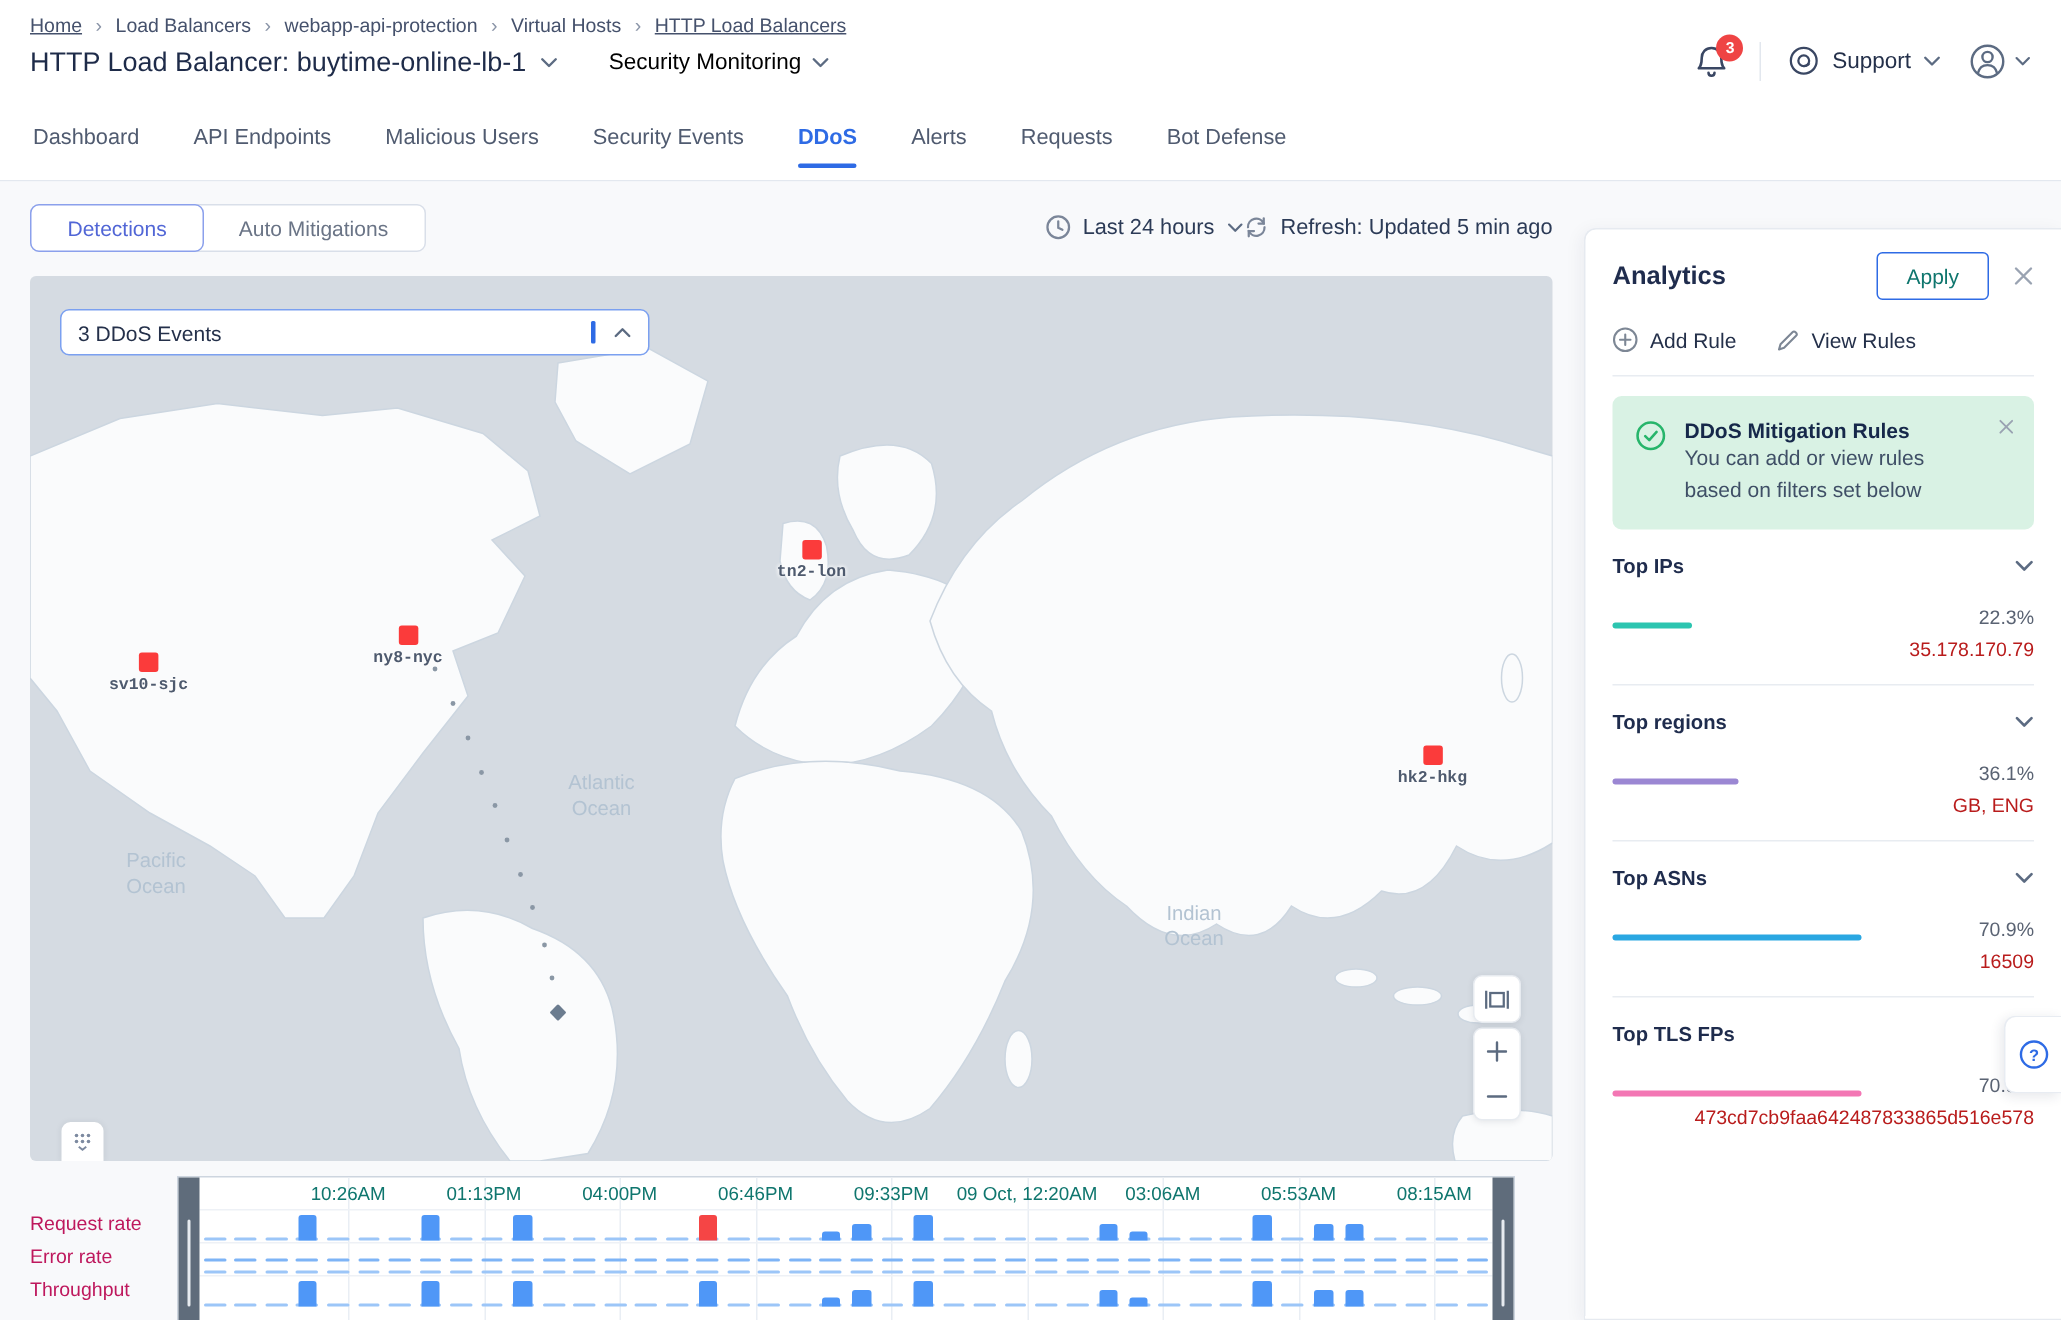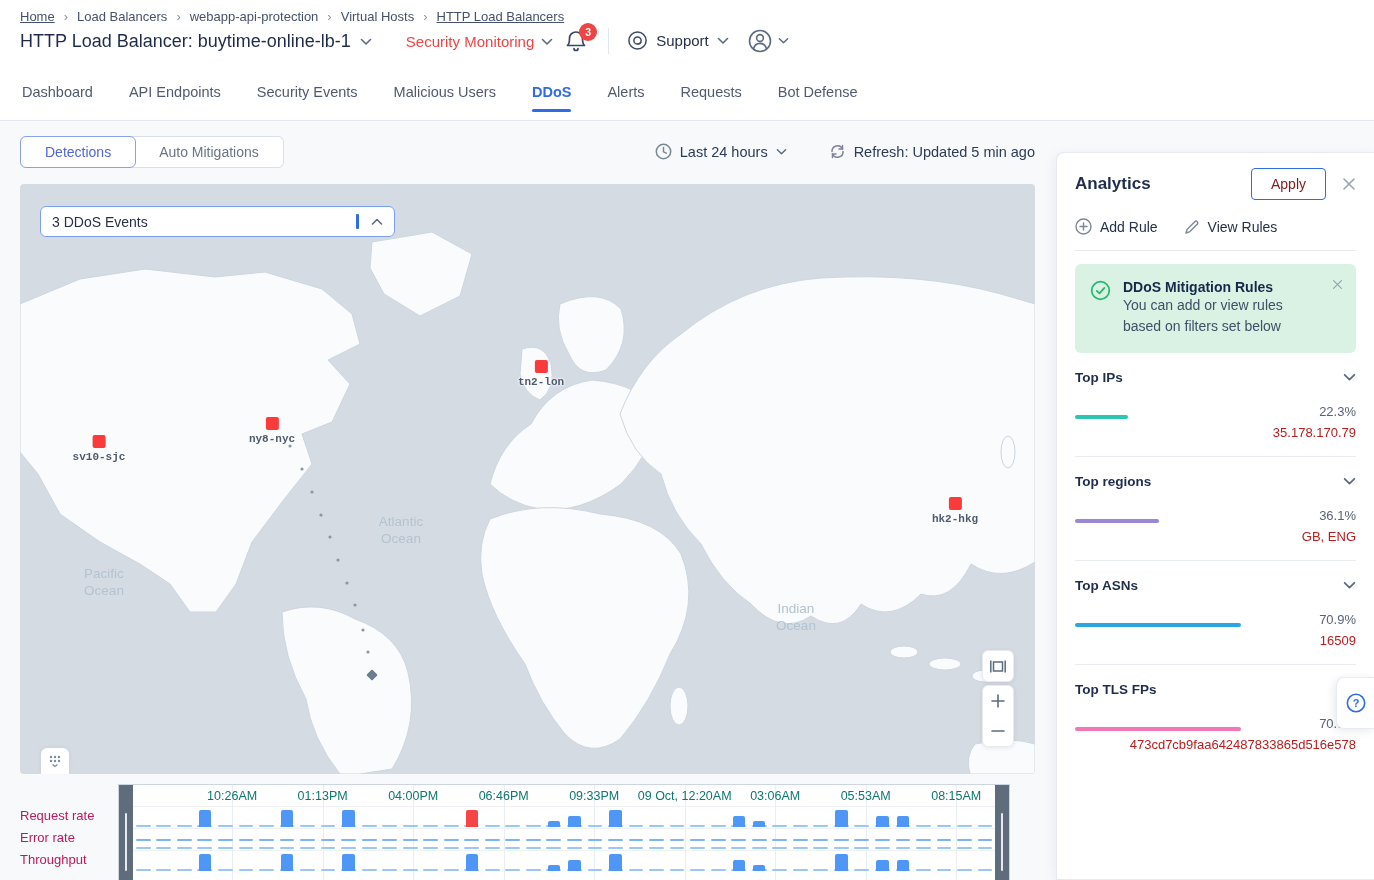--- a/index.html
+++ b/index.html
@@ -7,7 +7,7 @@
   .app { position:relative; width:1374px; height:880px; background:#fff; overflow:hidden; color:#24304a; }
 
   
-  .hdr { height:64px; padding:9px 20px 0 20px; display:flex; background:#fff; }
+  .hdr { height:64px; padding:9px 20px 0 20px; display:flex; justify-content:space-between; background:#fff; }
   .crumbs { font-size:13px; color:#45516c; display:flex; align-items:center; gap:9px; }
   .crumb { cursor:pointer; }
   .crumb.link { text-decoration:underline; }

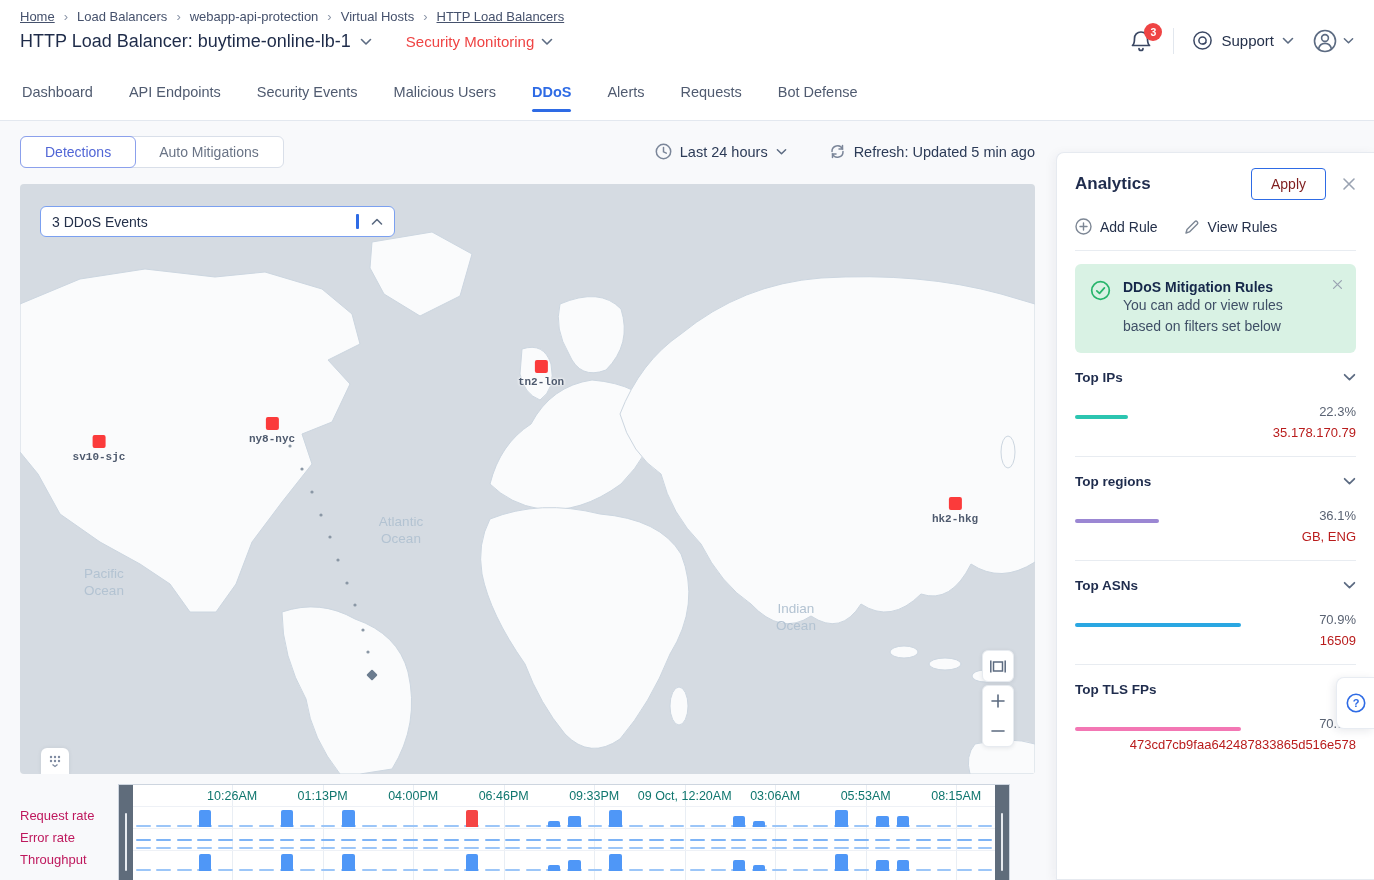--- a/index.html
+++ b/index.html
@@ -14,7 +14,7 @@
   .crumb-sep { color:#8b95a8; font-size:13px; }
   .title-row { display:flex; align-items:center; margin-top:7px; }
   .page-title { font-size:18px; font-weight:500; color:#1e2b49; }
-  .monitor { font-size:15px; color:#ef4444; margin-left:34px; display:flex; align-items:center; gap:7px; }
+  .monitor { font-size:15px; color:#000000; margin-left:34px; display:flex; align-items:center; gap:7px; }
   .hdr-right { display:flex; align-items:center; gap:18px; margin-top:8px; }
   .bell-wrap { position:relative; width:26px; height:26px; }
   .badge { position:absolute; top:-5px; right:-7px; min-width:18px; height:18px; border-radius:9px; background:#ef4444; color:#fff; font-size:10.5px; font-weight:bold; display:flex; align-items:center; justify-content:center; padding:0 4px; }

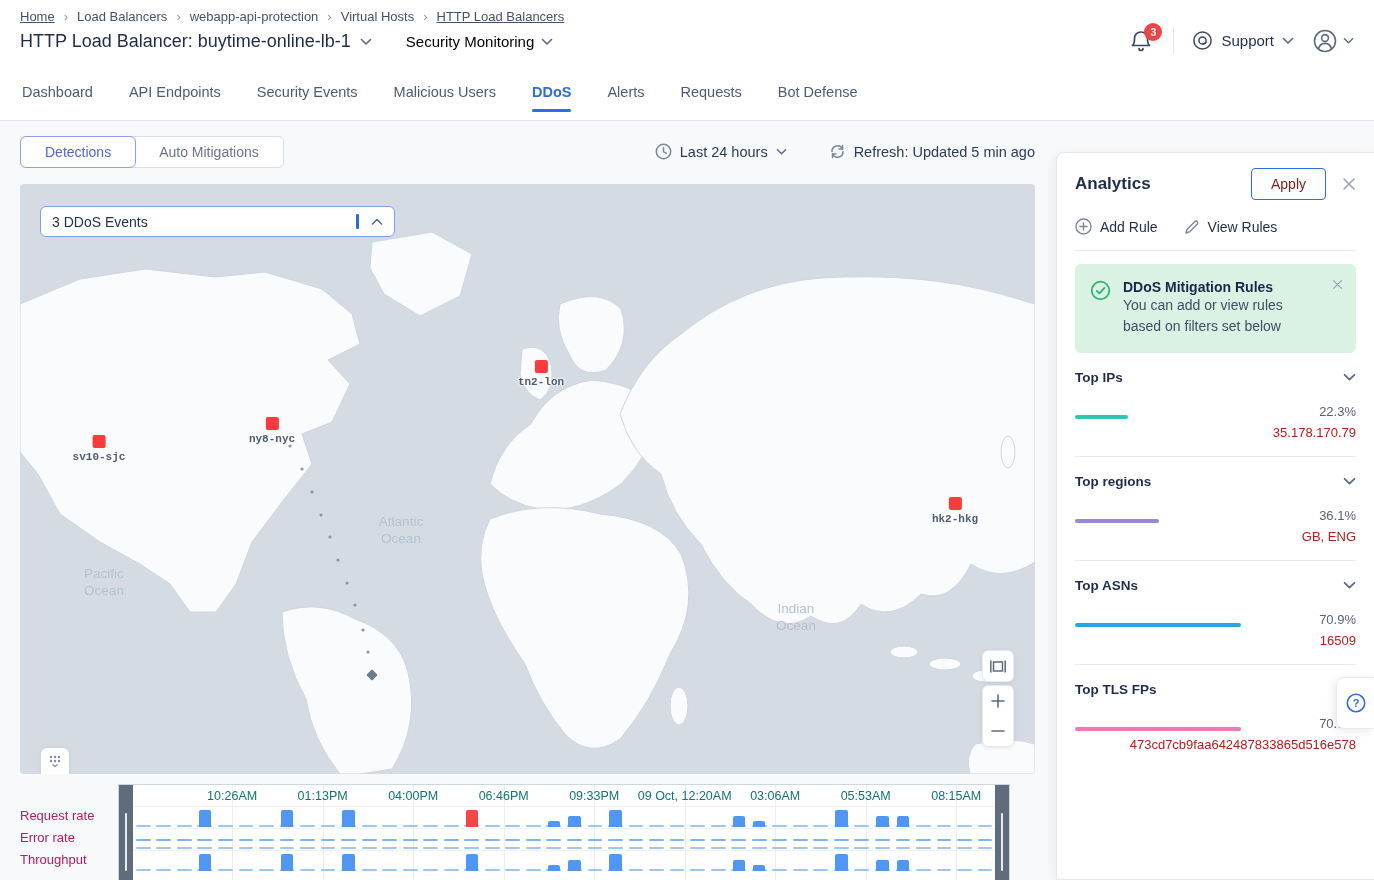--- a/index.html
+++ b/index.html
@@ -165,8 +165,8 @@
   <div class="tabbar" id="tabs">
       <span class="tab">Dashboard</span>
       <span class="tab">API Endpoints</span>
+      <span class="tab">Malicious Users</span>
       <span class="tab">Security Events</span>
-      <span class="tab">Malicious Users</span>
       <span class="tab active">DDoS</span>
       <span class="tab">Alerts</span>
       <span class="tab">Requests</span>

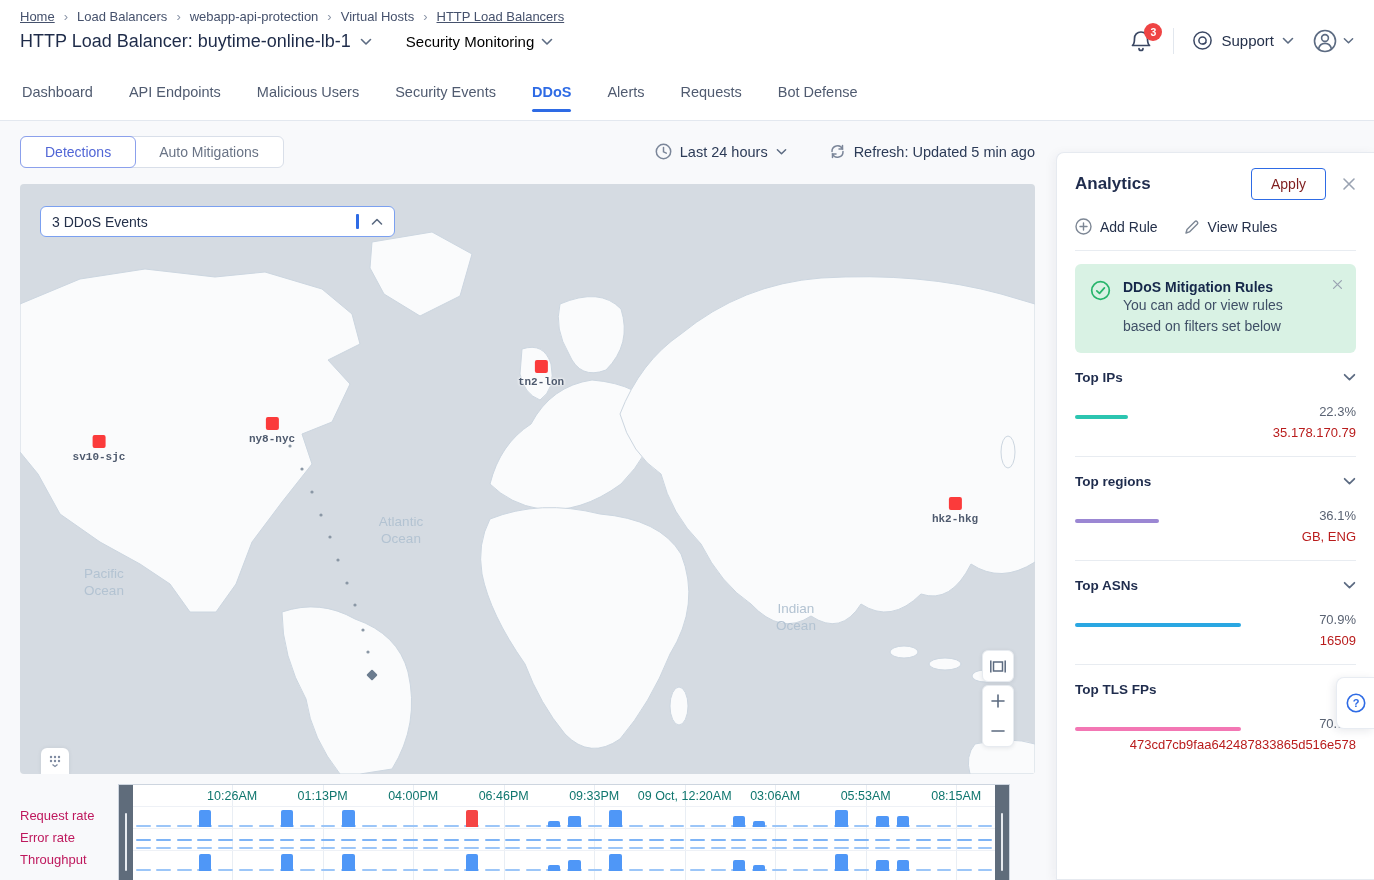--- a/index.html
+++ b/index.html
@@ -37,7 +37,7 @@
   .seg-group { display:flex; background:#fff; border:1px solid #d9dfe9; border-radius:6px; }
   .seg { padding:7px 24px; font-size:14px; color:#6a7486; cursor:pointer; border-radius:6px; }
   .seg.active { border:1.5px solid #8ba0ec; margin:-1px; color:#5166d6; background:#fff; }
-  .ctl-right { display:flex; align-items:center; gap:42px; font-size:14.5px; color:#2c3b57; }
+  .ctl-right { display:flex; align-items:center; font-size:14.5px; color:#2c3b57; }
   .ctl-item { display:flex; align-items:center; gap:8px; cursor:pointer; }
 
   

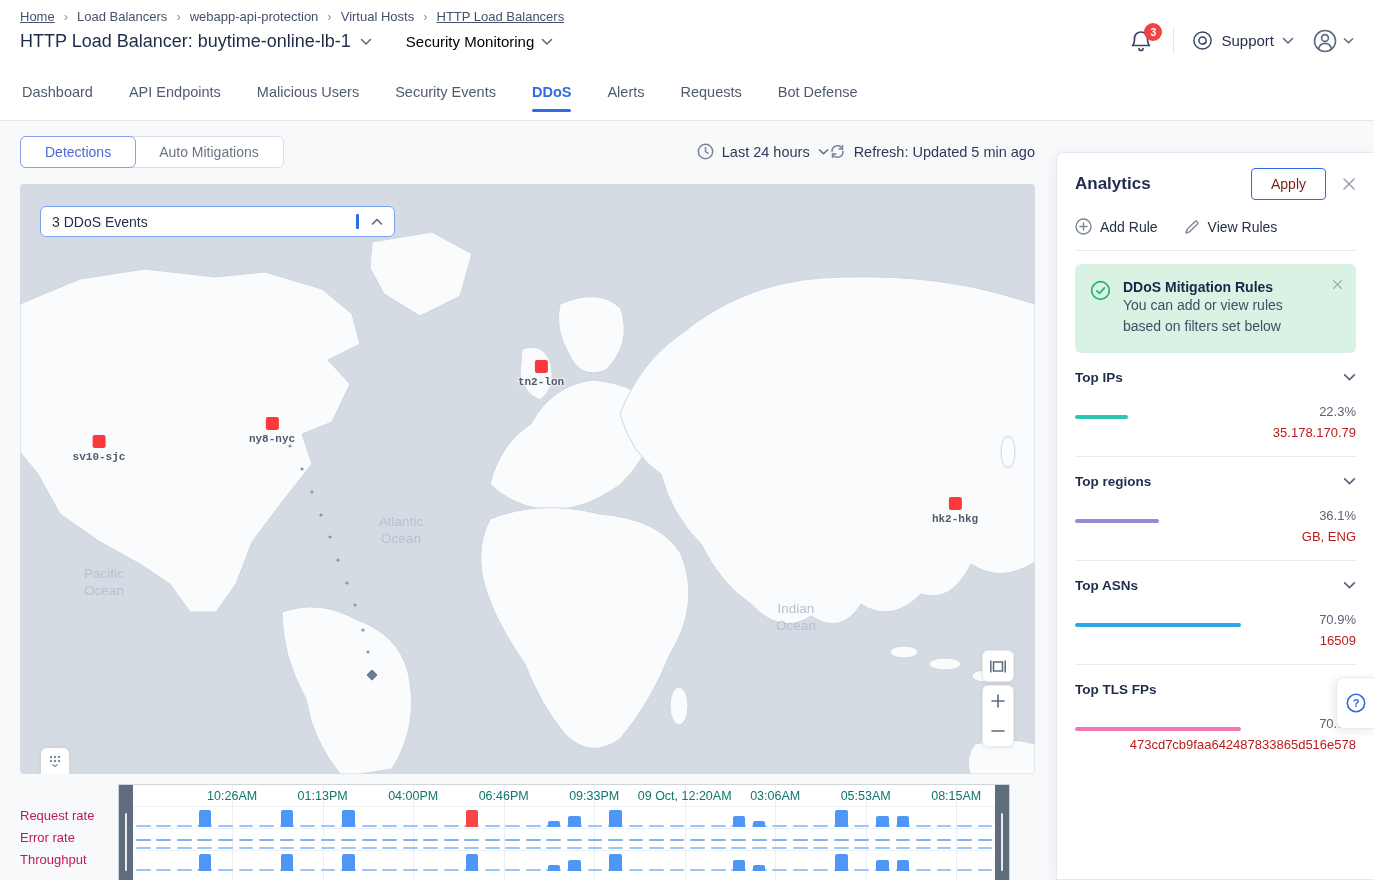--- a/index.html
+++ b/index.html
@@ -78,7 +78,7 @@
   .panel-head { display:flex; align-items:center; justify-content:space-between; }
   .panel-title { font-size:17px; font-weight:bold; color:#1f2c4d; }
   .head-right { display:flex; align-items:center; gap:16px; }
-  .apply-btn { background:#fff; border:1.5px solid #2e6be5; color:#7f1d1d; font-size:14px; border-radius:4px; padding:7px 19px; cursor:pointer; font-family:inherit; }
+  .apply-btn { background:#fff; border:1.5px solid #2e6be5; color:#0f766e; font-size:14px; border-radius:4px; padding:7px 19px; cursor:pointer; font-family:inherit; }
   .x-icon { stroke:#9aa3b2; stroke-width:1.6; stroke-linecap:round; cursor:pointer; }
   .rule-actions { display:flex; align-items:center; gap:26px; margin-top:18px; padding-bottom:15px; border-bottom:1px solid #e8ecf1; }
   .ract { display:flex; align-items:center; gap:8px; font-size:14px; color:#24304a; cursor:pointer; }

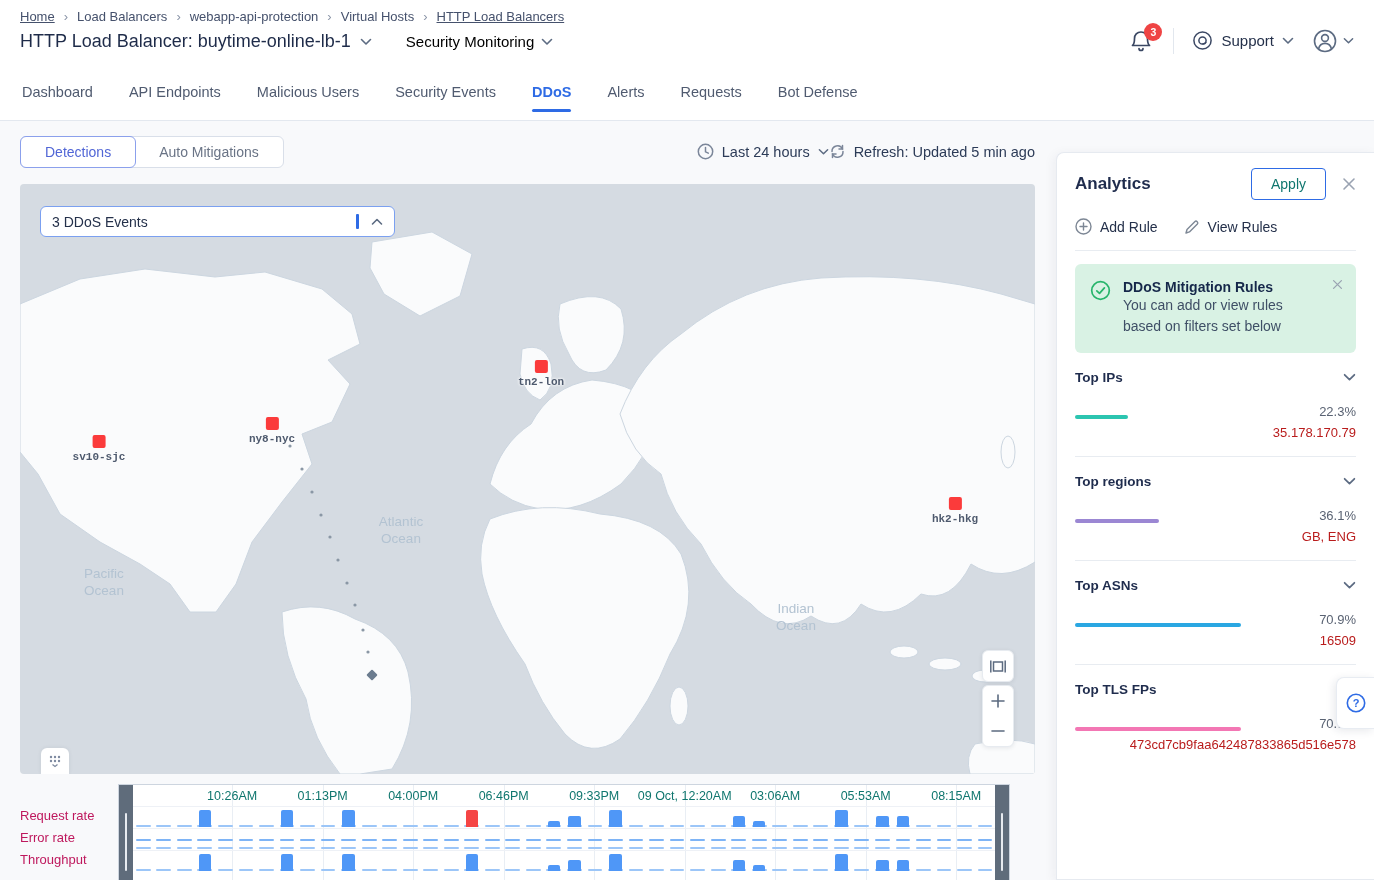--- a/index.html
+++ b/index.html
@@ -43,7 +43,7 @@
   
   .map { position:relative; width:1015px; height:590px; margin-top:16px; background:#d5dbe2; border-radius:4px; overflow:hidden; }
   .map svg.world { position:absolute; inset:0; }
-  .events-dd { position:absolute; left:20px; top:22px; width:355px; height:31px; background:#fff; border:1.5px solid #7ba0f0; border-radius:6px; display:flex; align-items:center; padding:0 11px; font-size:14px; color:#24304a; cursor:pointer; }
+  .events-dd { position:absolute; left:20px; top:22px; width:393px; height:31px; background:#fff; border:1.5px solid #7ba0f0; border-radius:6px; display:flex; align-items:center; padding:0 11px; font-size:14px; color:#24304a; cursor:pointer; }
   .events-dd .spacer { flex:1; }
   .cursor-bar { width:3px; height:15px; background:#2e6be5; border-radius:1px; margin-right:12px; }
   .marker { position:absolute; display:flex; flex-direction:column; align-items:center; transform:translate(-50%,-7px); cursor:pointer;font-family:Liberation Mono, monospace; }

